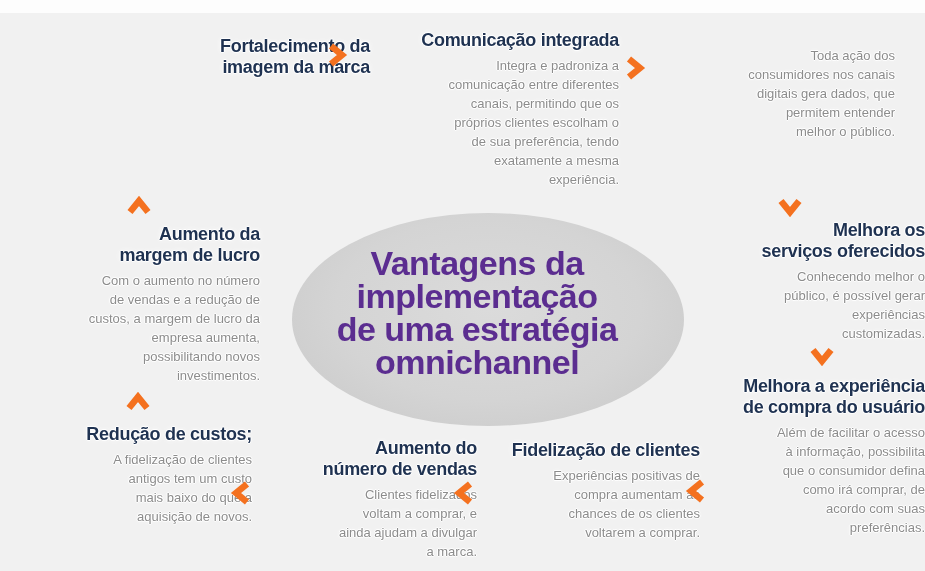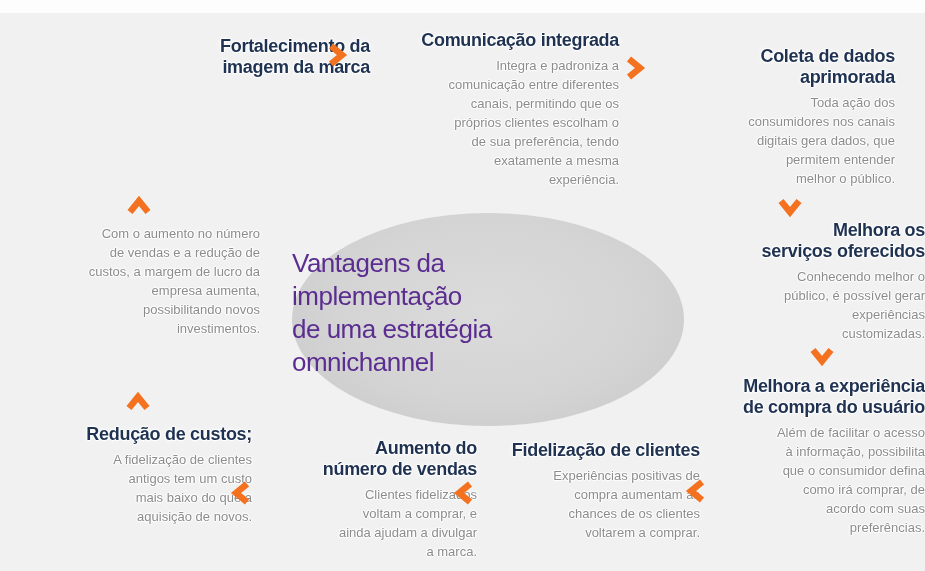--- a/index.html
+++ b/index.html
@@ -113,8 +113,6 @@
   </div>
 
   <div class="node n3">
-    <div class="node-title">Coleta de dados
-aprimorada</div>
     <div class="node-desc">Toda ação dos
 consumidores nos canais
 digitais gera dados, que

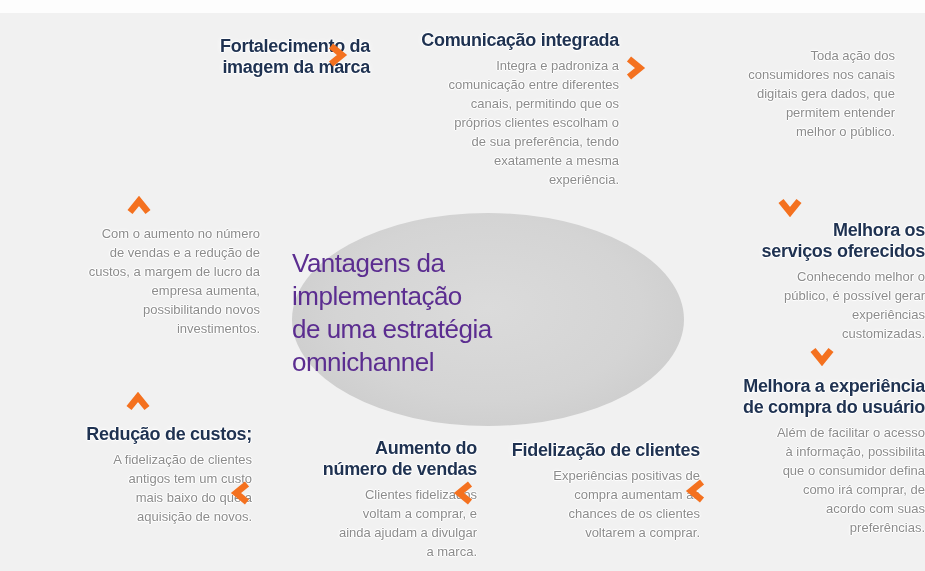--- a/index.html
+++ b/index.html
@@ -166,6 +166,8 @@
   </div>
 
   <div class="node n9">
+    <div class="node-title">Aumento da
+margem de lucro</div>
     <div class="node-desc">Com o aumento no número
 de vendas e a redução de
 custos, a margem de lucro da

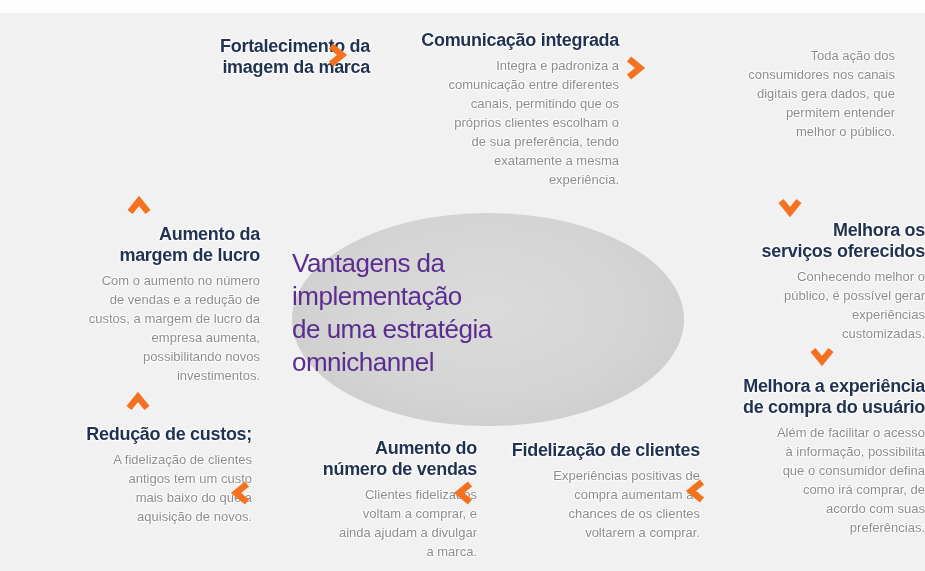--- a/index.html
+++ b/index.html
@@ -30,7 +30,8 @@
   }
   .center-heading{
     position:absolute;left:292px;top:247px;width:370px;
-    font-size:26px;line-height:33px;font-weight:400;
+    text-align:center;
+    font-size:34px;line-height:33px;font-weight:700;
     letter-spacing:-0.5px;
     color:var(--center-purple);
     white-space:pre-line;

